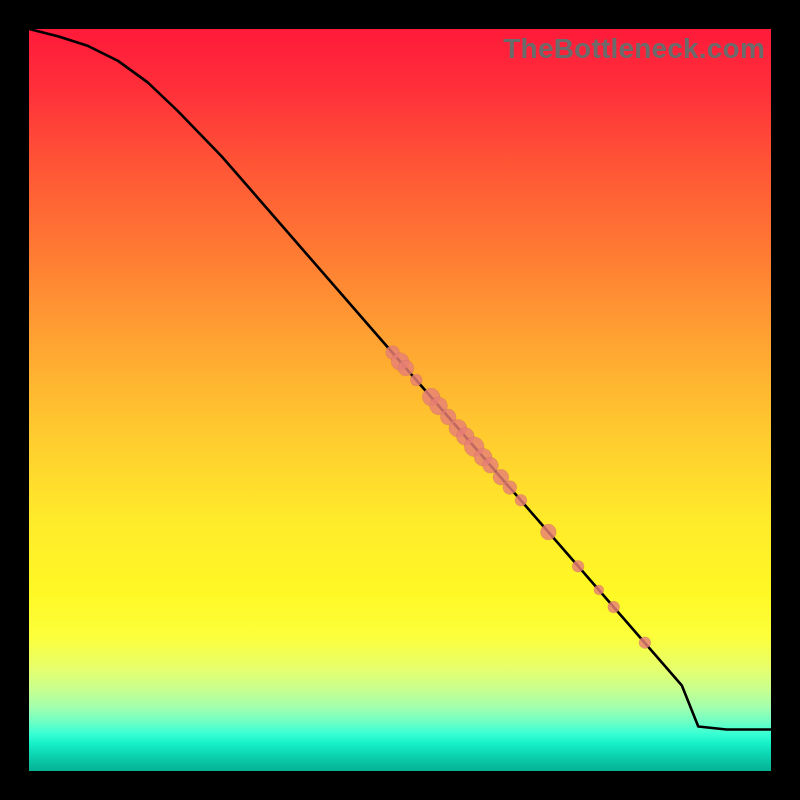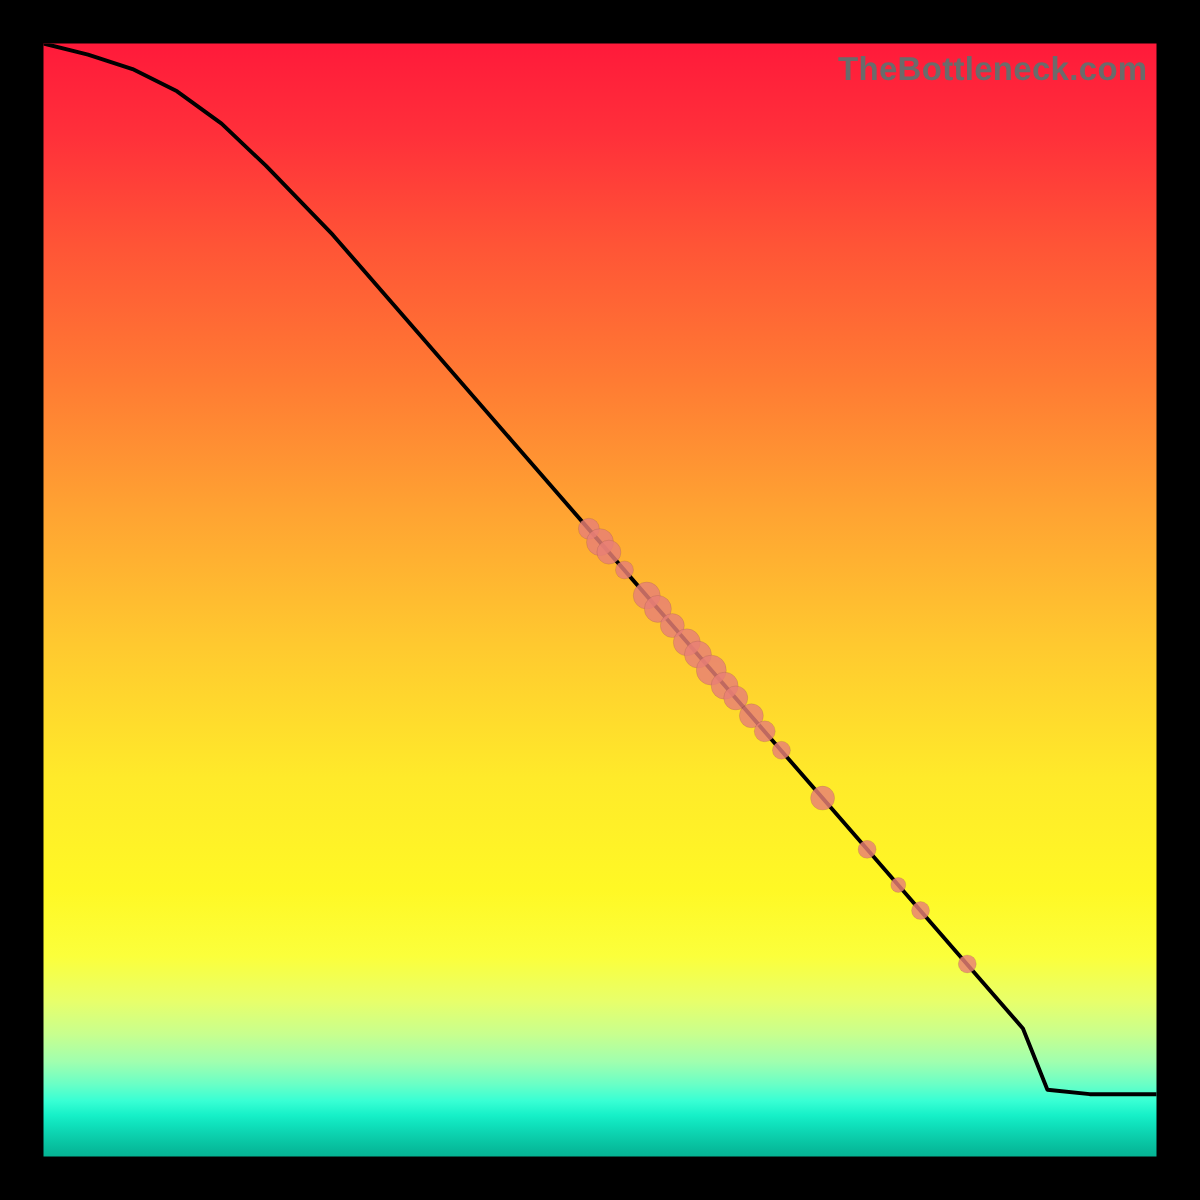--- a/index.html
+++ b/index.html
@@ -44,7 +44,7 @@
     right: 6px;
     top: 4px;
     font-family: Arial, Helvetica, sans-serif;
-    font-size: 22px;
+    font-size: 28px;
     font-weight: 600;
     color: #6b6b6b;
     letter-spacing: 0.2px;

